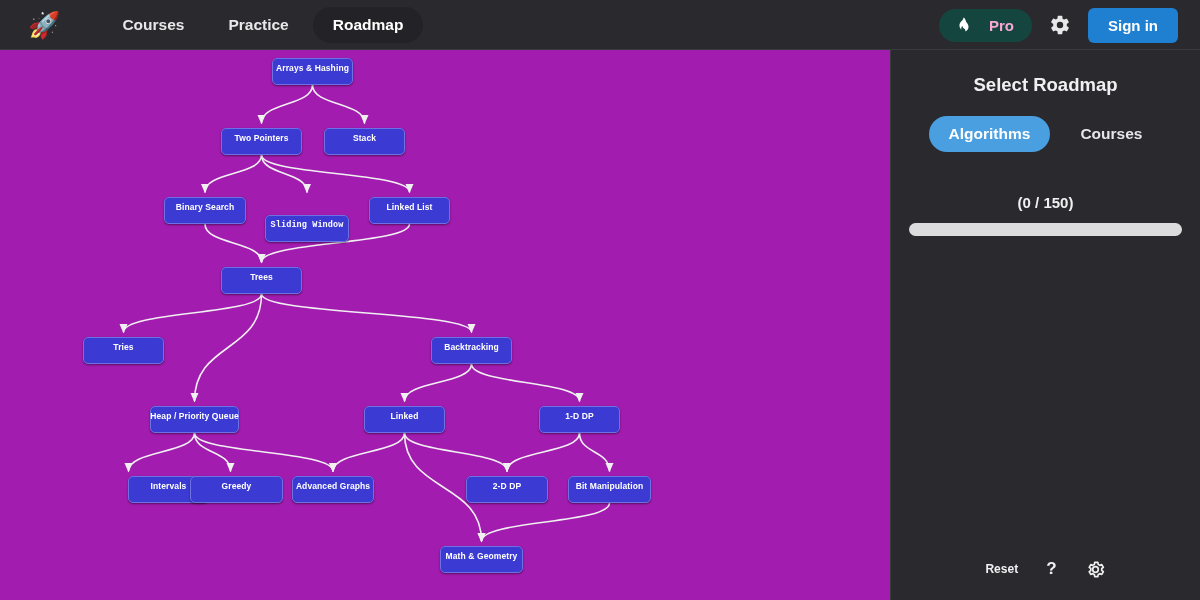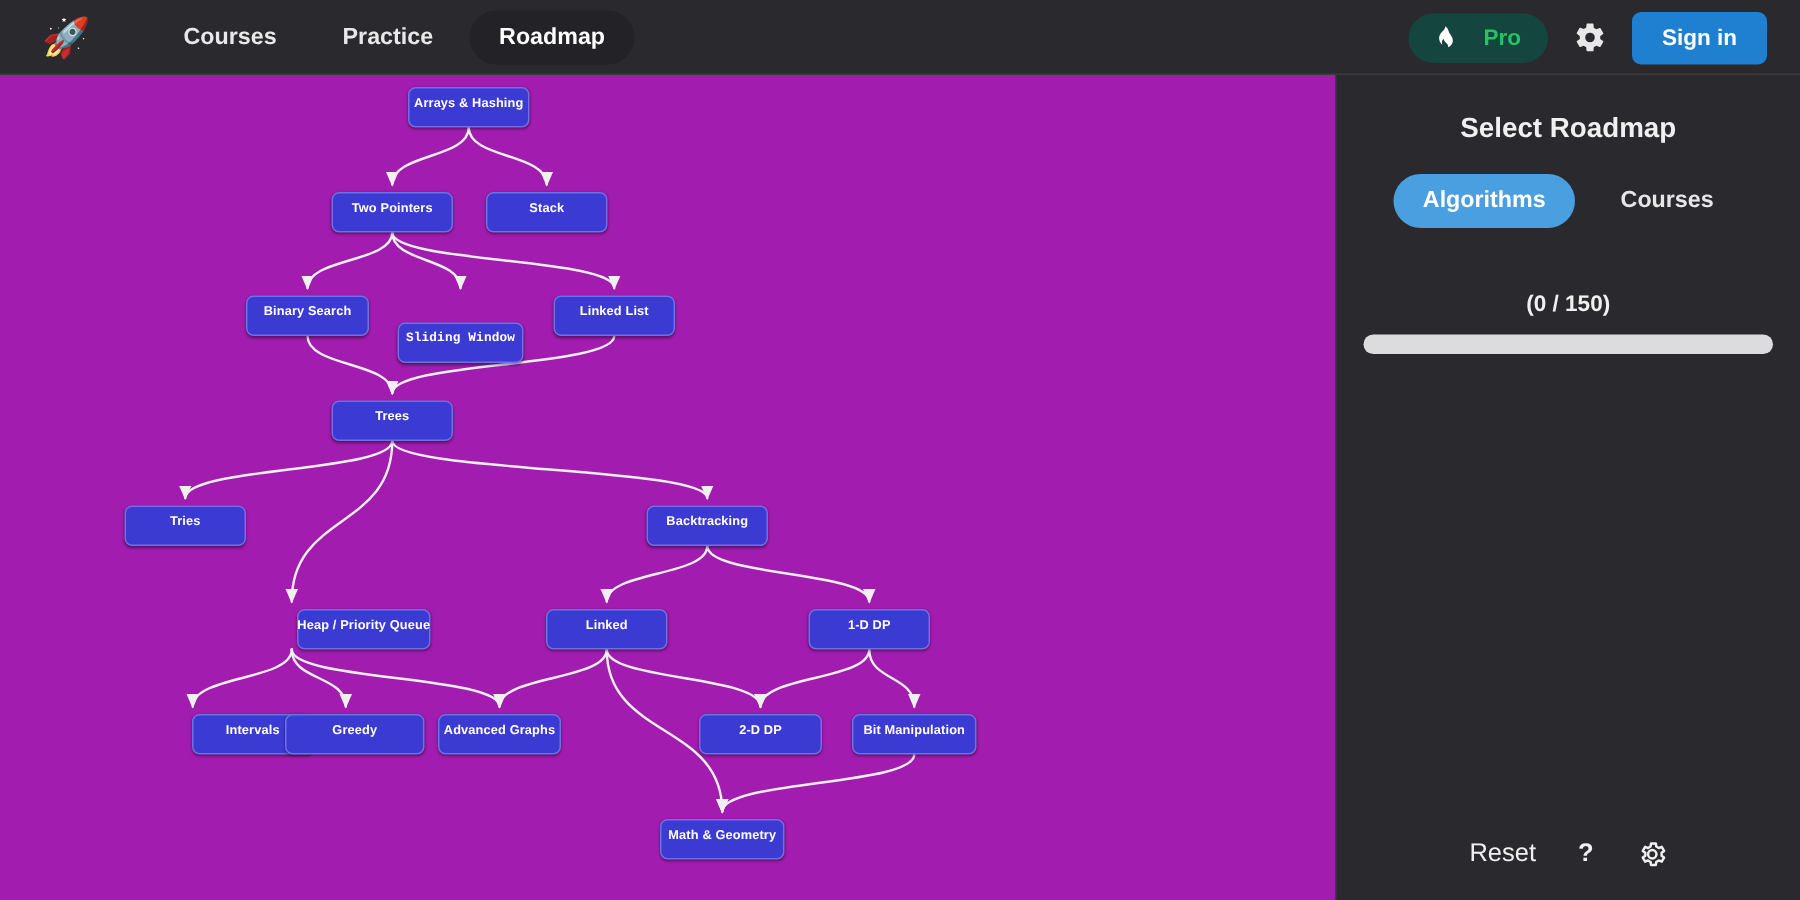--- a/index.html
+++ b/index.html
@@ -59,7 +59,7 @@
   #pro-btn {
     display: flex; align-items: center; gap: 19px;
     background: #14463f;
-    color: #22c55e;
+    color: #f9a8d4;
     font-size: 15px;
     font-weight: bold;
     padding: 8px 18px;

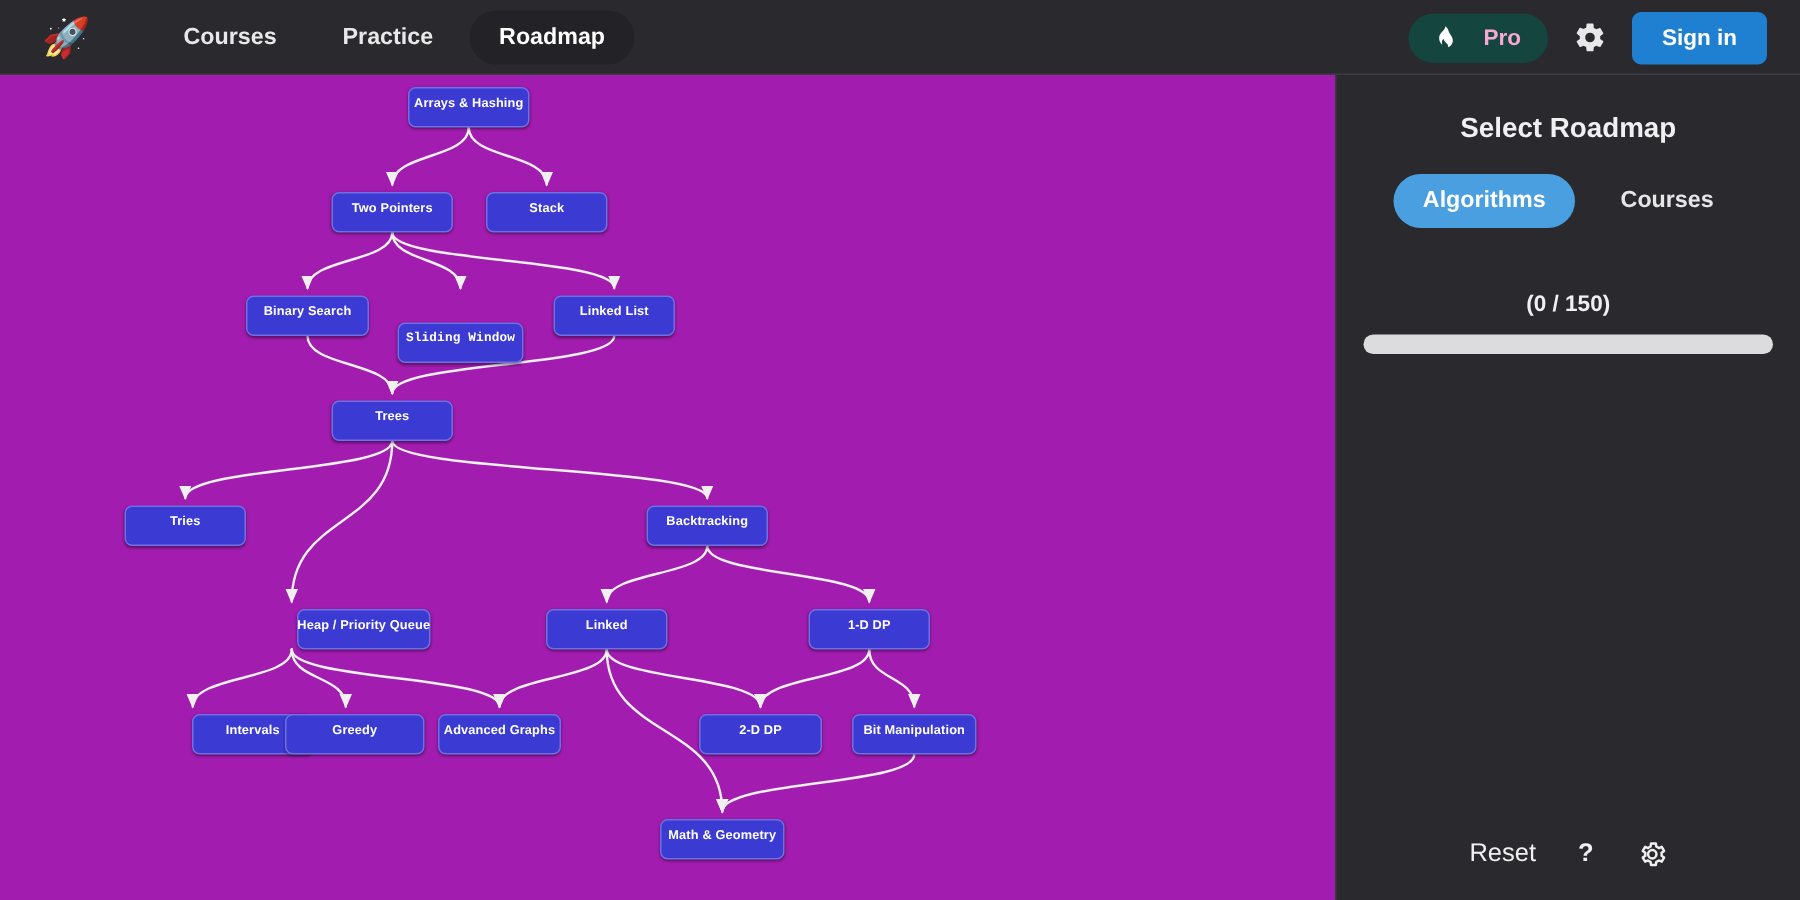--- a/index.html
+++ b/index.html
@@ -305,7 +305,7 @@
           <div class="node-label">Backtracking</div>
           <div class="node-bar"></div>
         </div>
-        <div class="node" style="left: 150px; top: 356px; width: 89px; height: 27px; margin-left: 48px;">
+        <div class="node" style="left: 150px; top: 356px; width: 89px; height: 27px;">
           <div class="node-label">Heap / Priority Queue</div>
           <div class="node-bar"></div>
         </div>

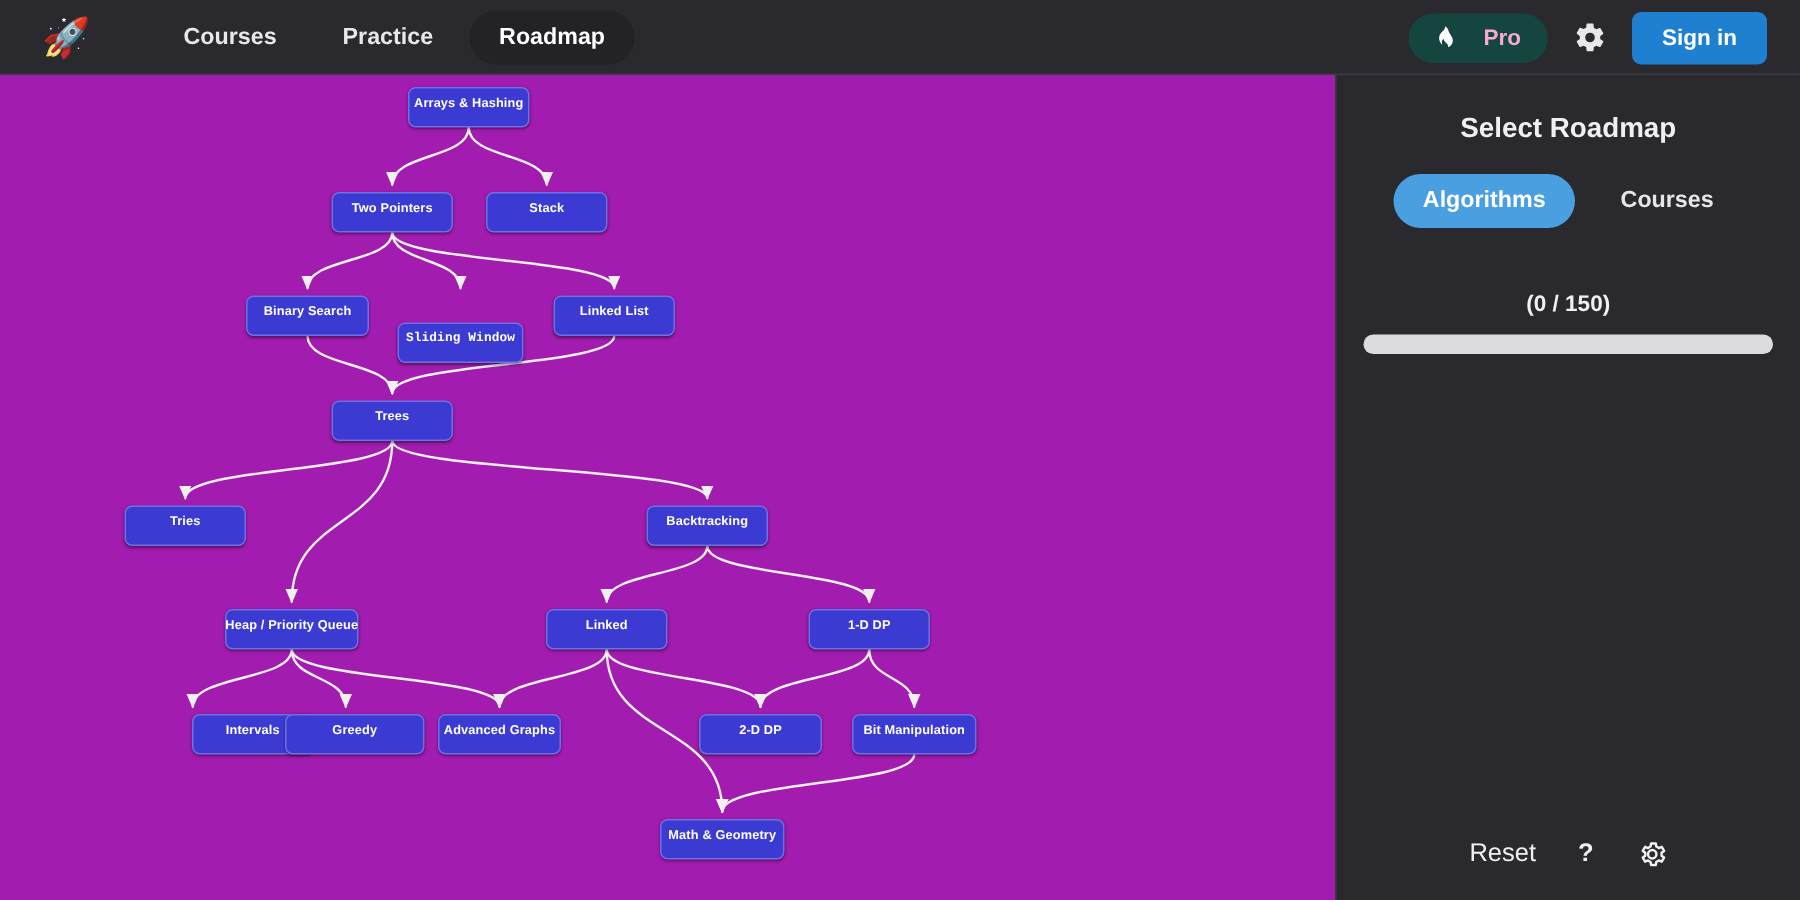--- a/index.html
+++ b/index.html
@@ -187,8 +187,8 @@
   }
   #reset-btn {
     color: #f0f0f2;
-    font-size: 17px;
-    font-weight: normal;
+    font-size: 12px;
+    font-weight: bold;
     cursor: pointer;
   }
   #help-btn {

